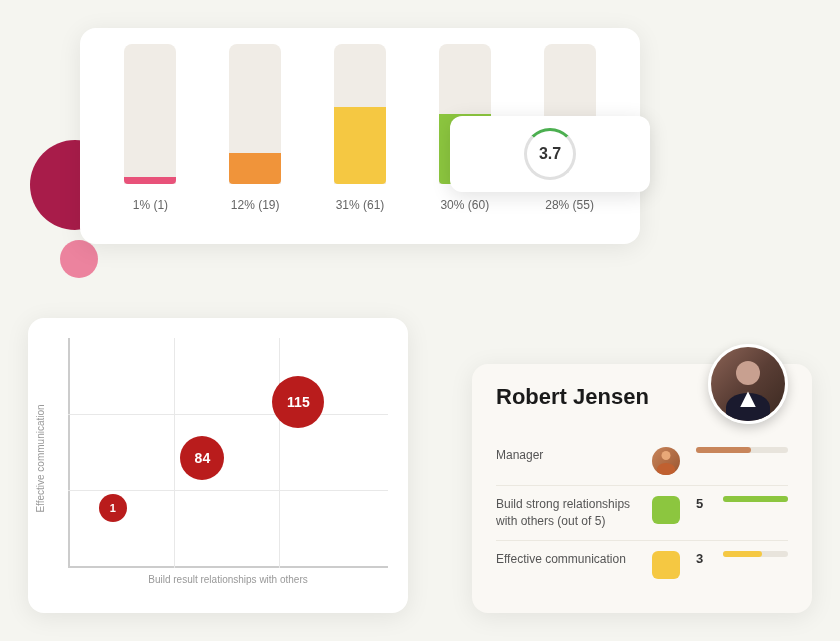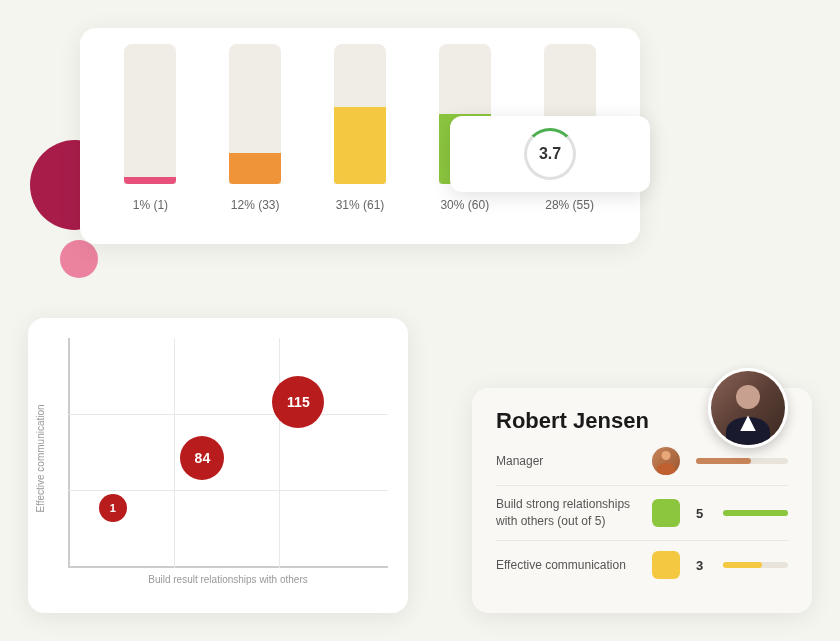--- a/index.html
+++ b/index.html
@@ -363,7 +363,7 @@
     <div class="bar-outer" style="height:140px;">
       <div class="bar-fill" style="height:31px; background:#f0943a;"></div>
     </div>
-    <div class="bar-label">12% (33)</div>
+    <div class="bar-label">12% (19)</div>
   </div>
       <div class="bar-item">
     <div class="bar-outer" style="height:140px;">

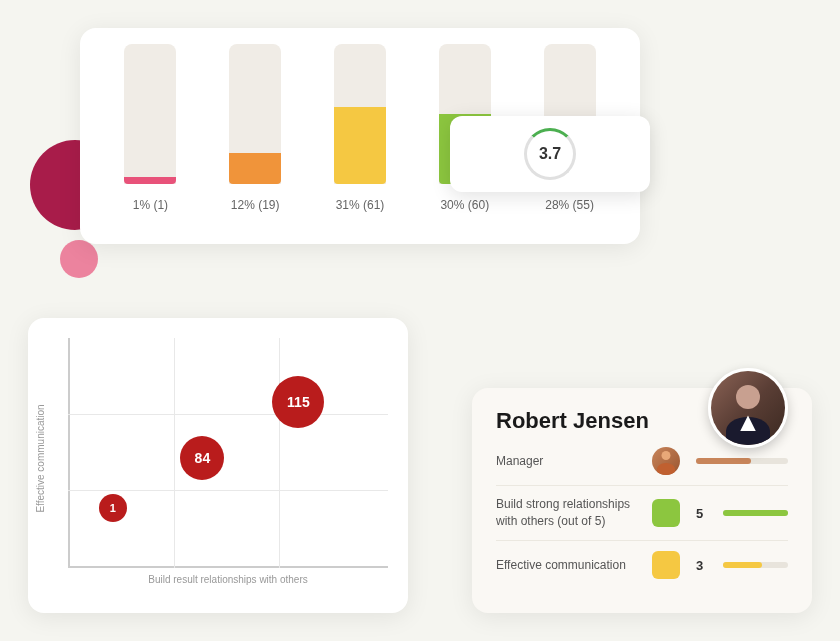--- a/index.html
+++ b/index.html
@@ -212,7 +212,7 @@
       display: flex;
       align-items: flex-end;
       justify-content: space-between;
-      margin-bottom: 3px;
+      margin-bottom: 27px;
     }
 
     .profile-name {

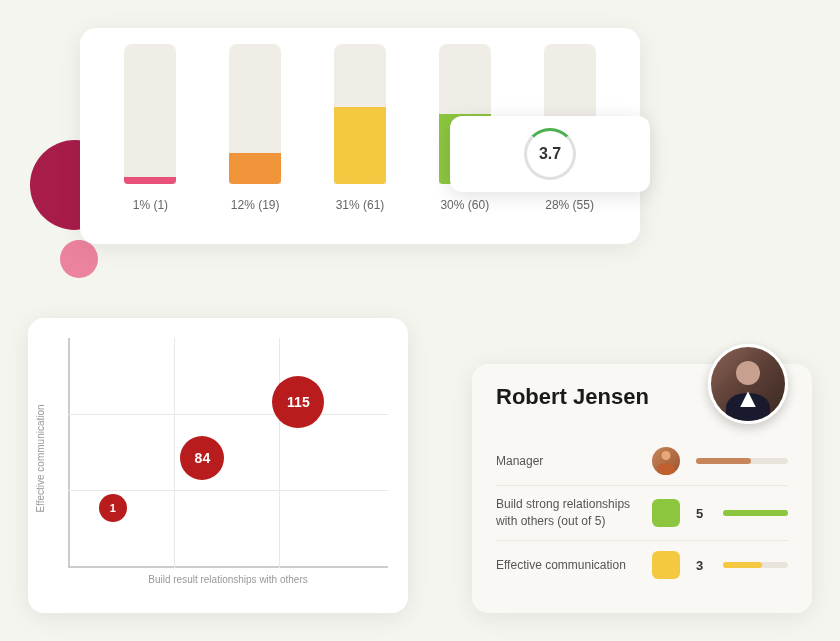--- a/index.html
+++ b/index.html
@@ -271,7 +271,7 @@
 
     .profile-row {
       display: flex;
-      align-items: center;
+      align-items: flex-start;
       padding: 10px 0;
       border-bottom: 1px solid #ebe8e0;
       gap: 16px;

